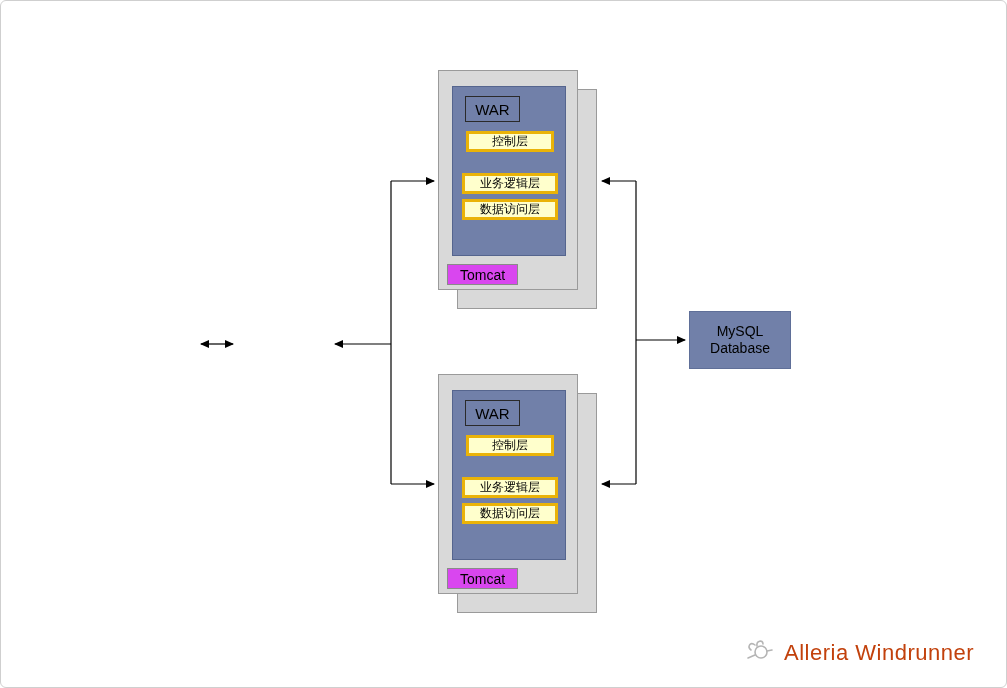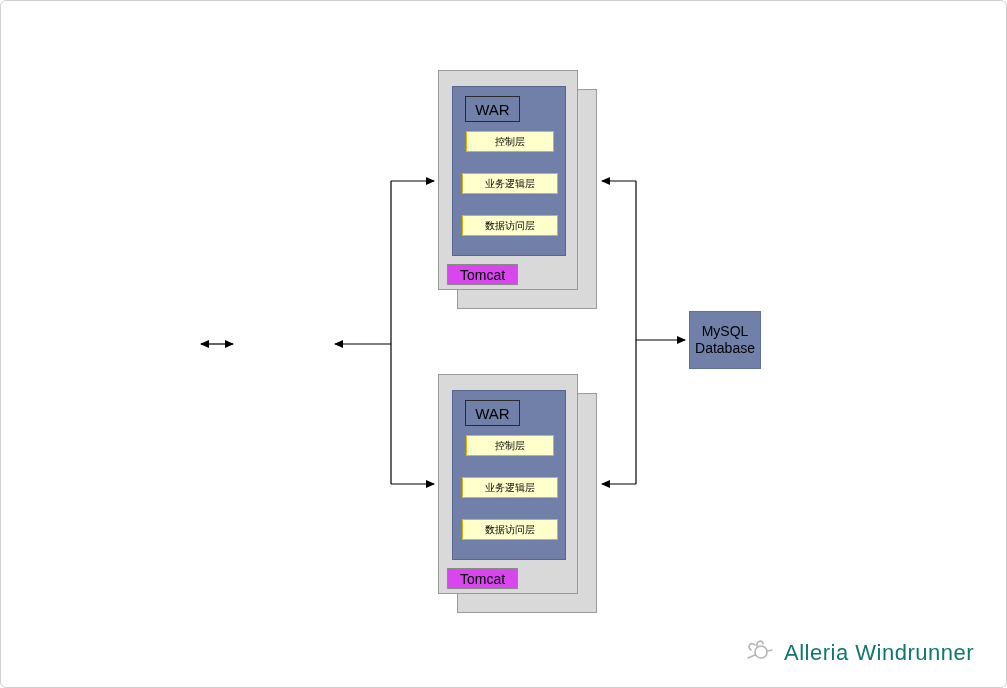--- a/index.html
+++ b/index.html
@@ -69,9 +69,9 @@
     left: 9px;
     width: 96px; height: 21px;
     background: #ffffcc;
-    border: 1px solid #eab308;
+    border: 3px solid #eab308;
     display: flex; align-items: center; justify-content: center;
-    font-size: 10px;
+    font-size: 12px;
     color: #000000;
     white-space: nowrap;
   }

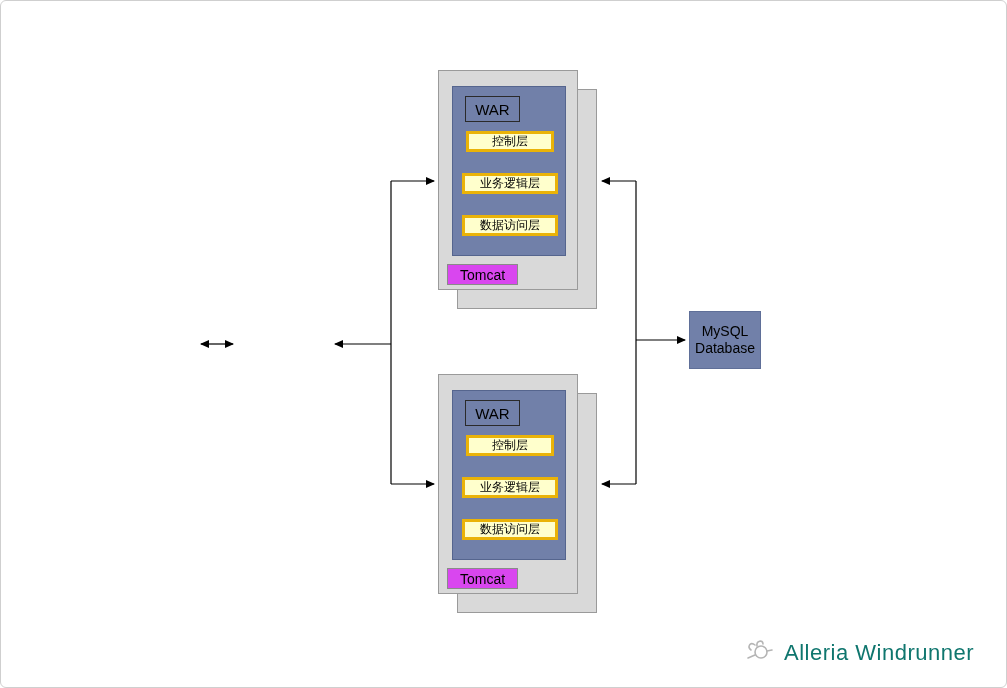--- a/index.html
+++ b/index.html
@@ -77,7 +77,7 @@
   }
   .layer.l0 { top: 44px;  left: 13px; width: 88px; }
   .layer.l1 { top: 86px; text-align: center;  }
-  .layer.l2 { top: 128px; }
+  .layer.l2 { top: 112px; }
 
   .tomcat-label {
     position: absolute;

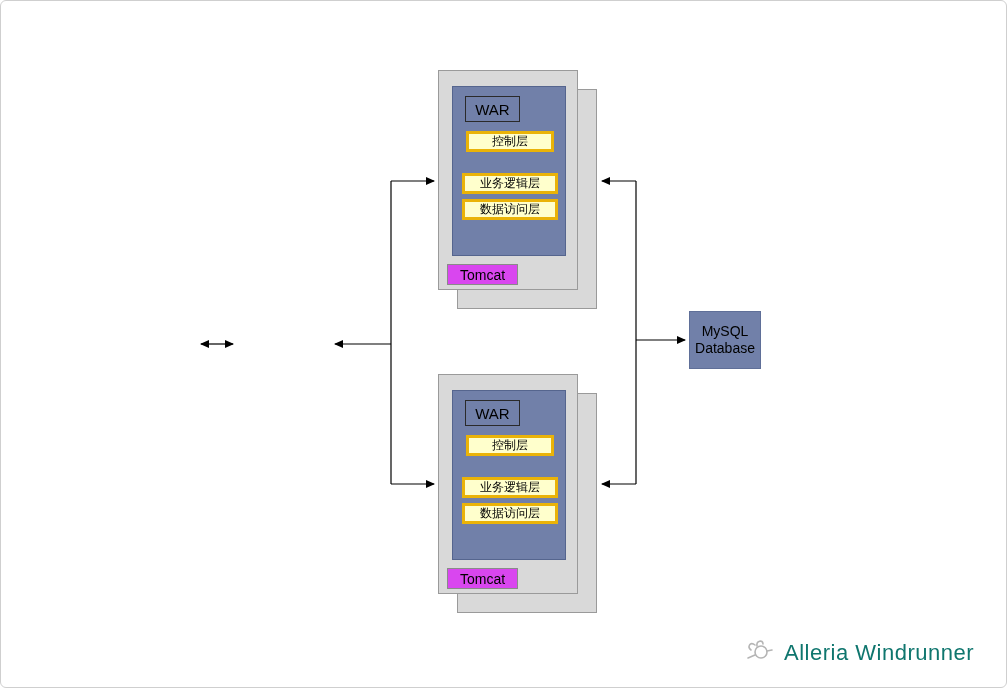--- a/index.html
+++ b/index.html
@@ -32,7 +32,7 @@
   }
   .node-app   { left: 101px; top: 315px; width: 94px; height: 57px; }
   .node-nginx { left: 236px; top: 315px; width: 93px; height: 57px; }
-  .node-mysql { left: 688px; top: 310px; width: 72px; height: 58px; font-size: 14px; }
+  .node-mysql { left: 688px; top: 310px; width: 102px; height: 58px; font-size: 14px; }
 
   
   .server-group { position: absolute; width: 160px; height: 240px; padding-left: 12px; }

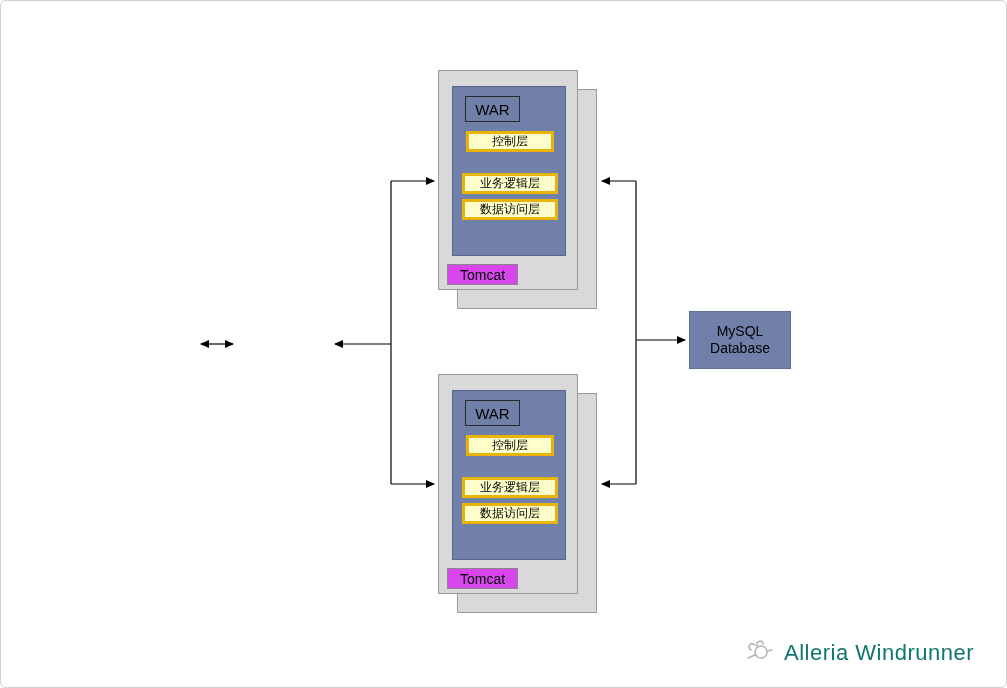--- a/index.html
+++ b/index.html
@@ -102,7 +102,7 @@
     position: absolute;
     right: 32px; bottom: 20px;
     display: flex; align-items: center; gap: 8px;
-    color: #0f766e;
+    color: #c2410c;
     font-size: 22px;
     letter-spacing: 0.5px;
     user-select: none;

